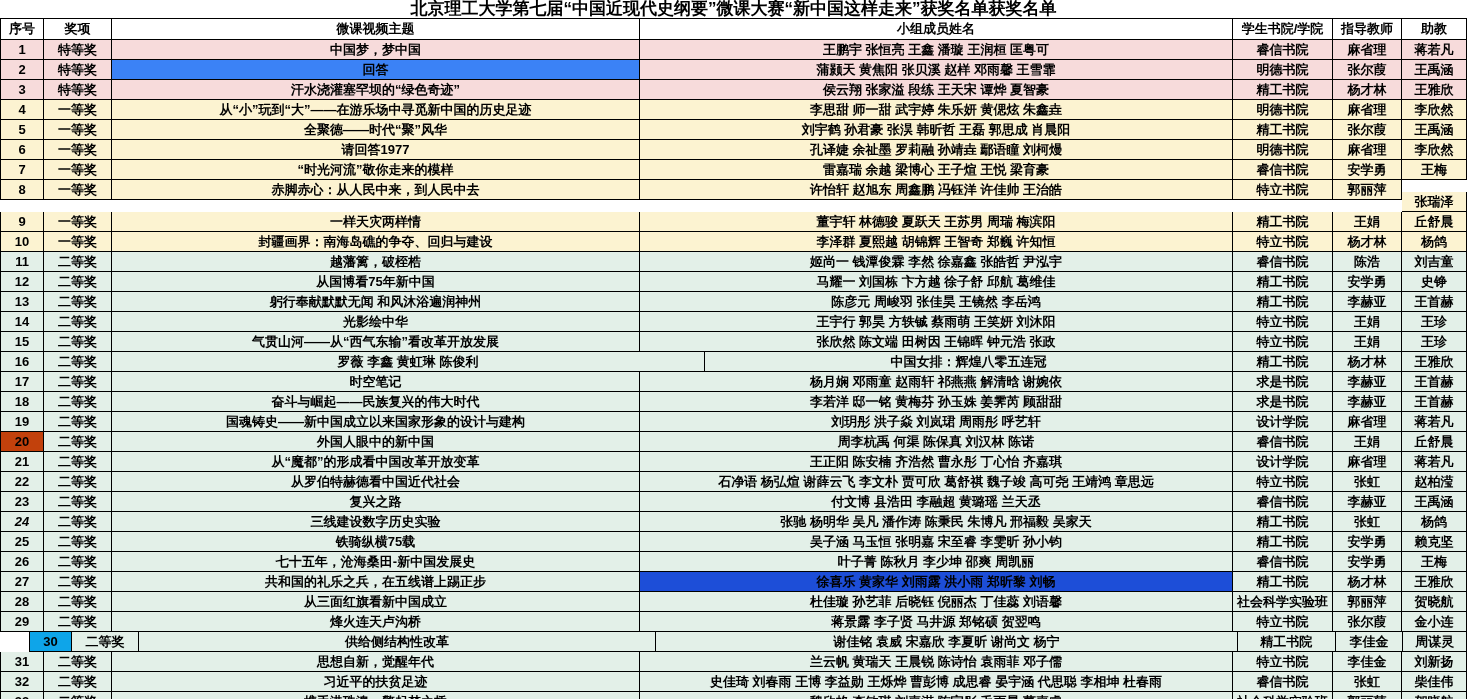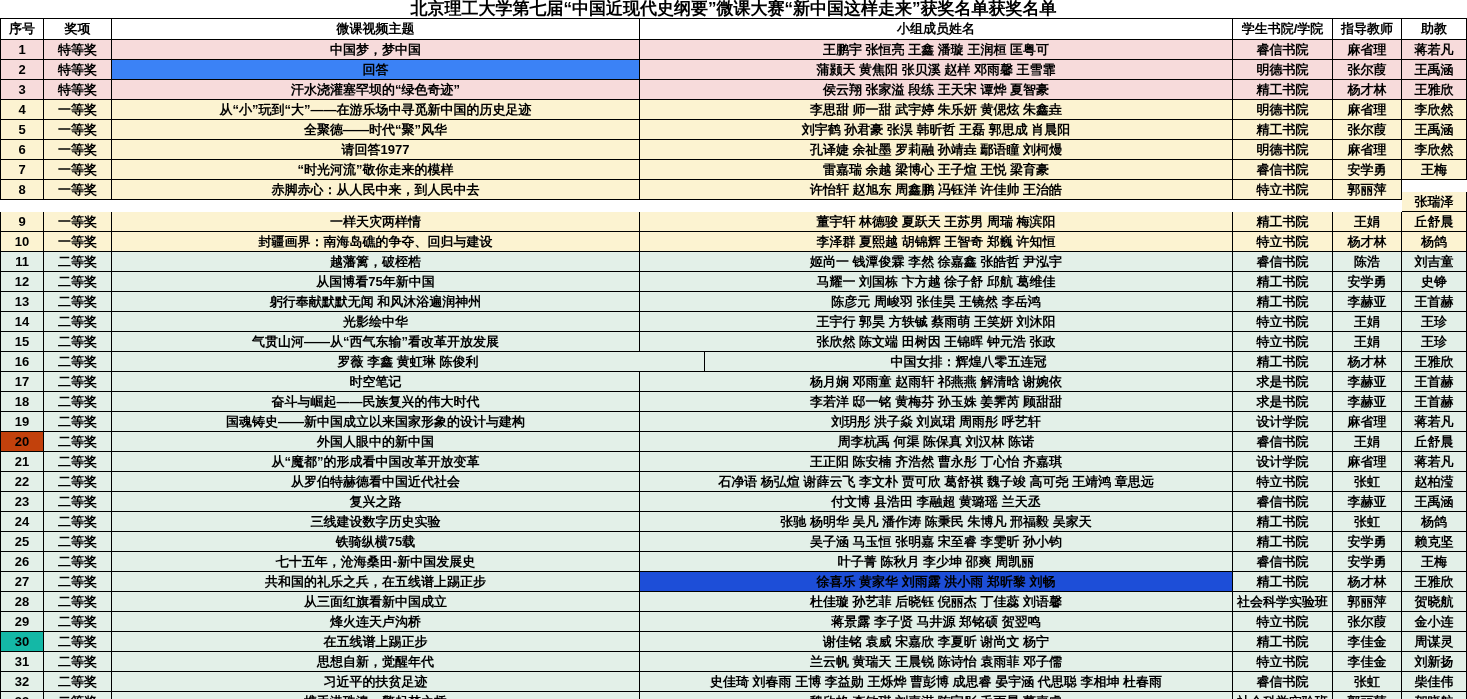--- a/index.html
+++ b/index.html
@@ -256,7 +256,7 @@
         <div class="cell c6 ta" style="background: rgb(227, 240, 232);">王禹涵</div>
       </div>
       <div class="row">
-        <div class="cell c0 no" style="background: rgb(227, 240, 232);">24</div>
+        <div class="cell c0 no" style="background: rgb(227, 240, 232); font-style: italic;">24</div>
         <div class="cell c1 award" style="background: rgb(227, 240, 232);">二等奖</div>
         <div class="cell c2 topic" style="background: rgb(227, 240, 232);">三线建设数字历史实验</div>
         <div class="cell c3 members" style="background: rgb(227, 240, 232);">张驰 杨明华 吴凡 潘作涛 陈秉民 朱博凡 邢福毅 吴家天</div>

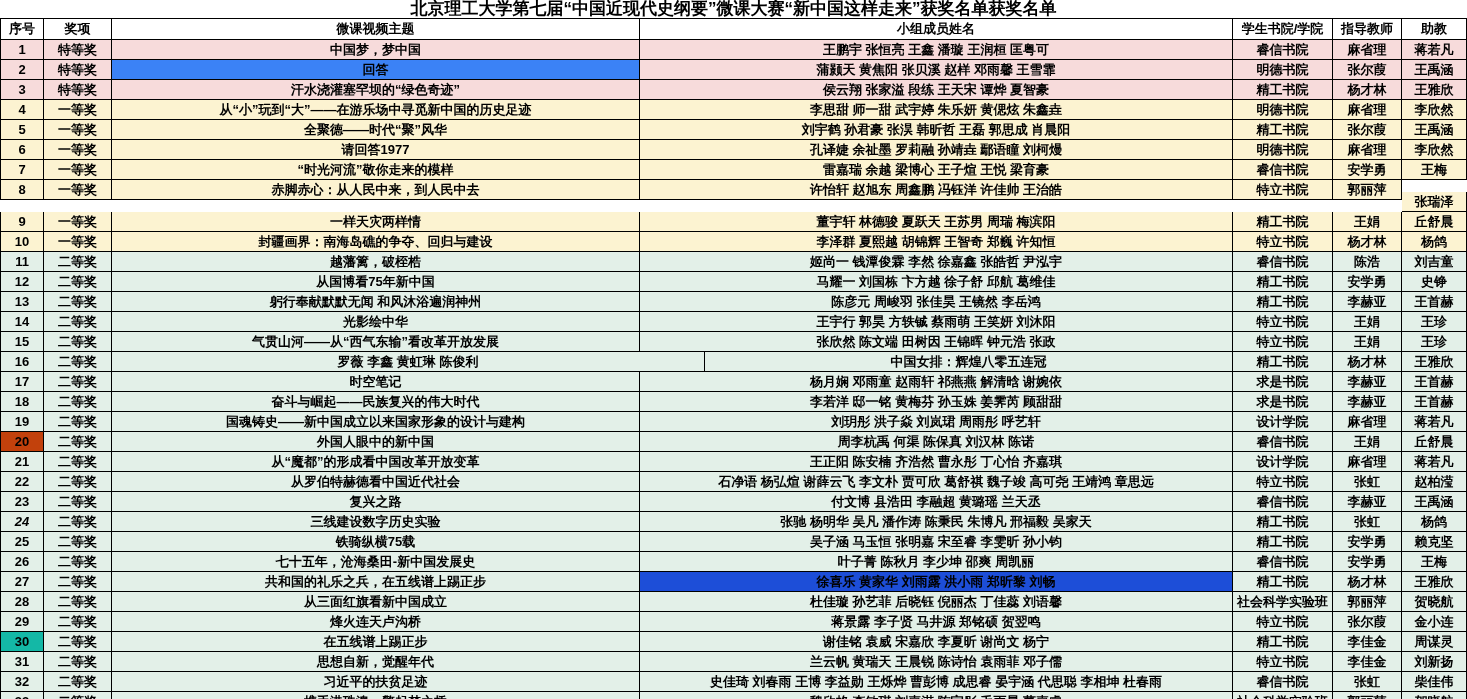--- a/index.html
+++ b/index.html
@@ -310,7 +310,7 @@
         <div class="cell c6 ta" style="background: rgb(227, 240, 232);">金小连</div>
       </div>
       <div class="row">
-        <div class="cell c0 no" style="background: #14b8a6;">30</div>
+        <div class="cell c0 no" style="background: #0ea5e9; margin-left: 29px;">30</div>
         <div class="cell c1 award" style="background: rgb(227, 240, 232);">二等奖</div>
         <div class="cell c2 topic" style="background: rgb(227, 240, 232);">在五线谱上踢正步</div>
         <div class="cell c3 members" style="background: rgb(227, 240, 232);">谢佳铭 袁威 宋嘉欣 李夏昕 谢尚文 杨宁</div>

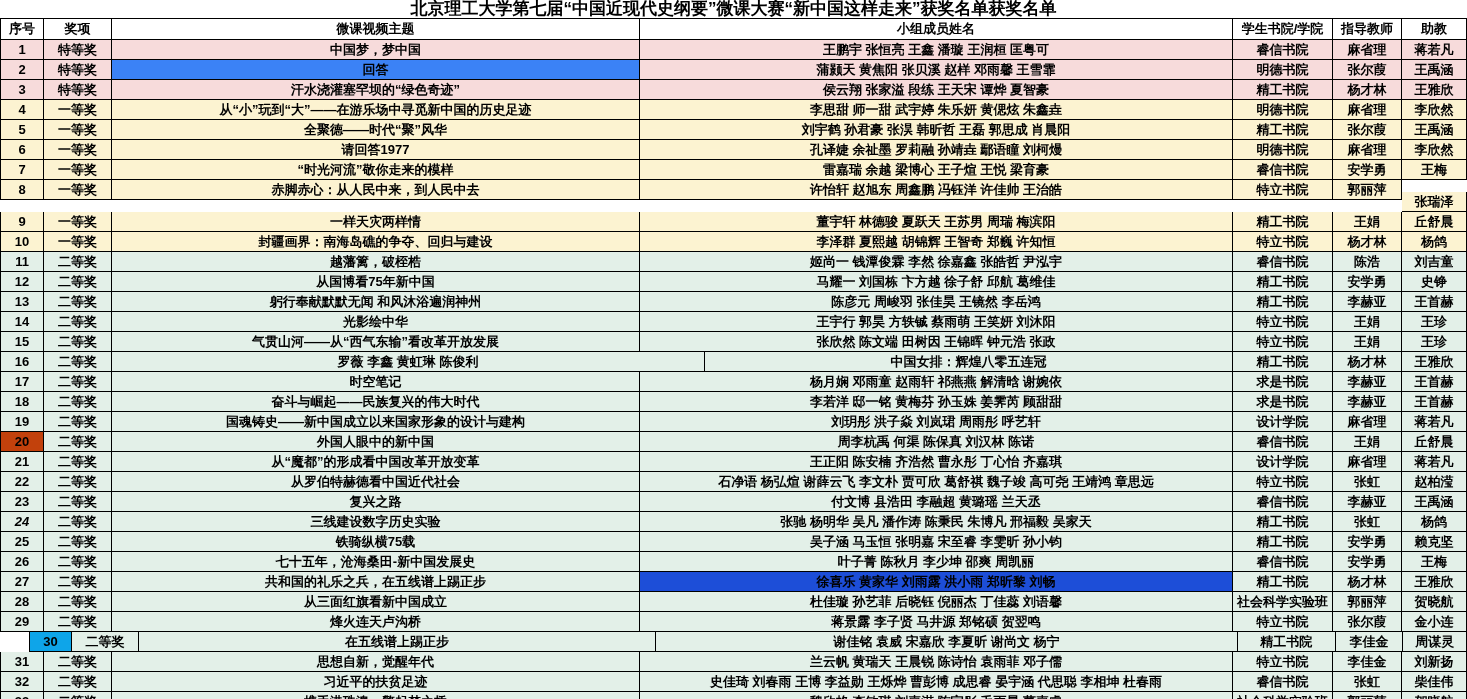--- a/index.html
+++ b/index.html
@@ -312,7 +312,7 @@
       <div class="row">
         <div class="cell c0 no" style="background: #0ea5e9; margin-left: 29px;">30</div>
         <div class="cell c1 award" style="background: rgb(227, 240, 232);">二等奖</div>
-        <div class="cell c2 topic" style="background: rgb(227, 240, 232);">在五线谱上踢正步</div>
+        <div class="cell c2 topic" style="background: rgb(227, 240, 232);">供给侧结构性改革</div>
         <div class="cell c3 members" style="background: rgb(227, 240, 232);">谢佳铭 袁威 宋嘉欣 李夏昕 谢尚文 杨宁</div>
         <div class="cell c4 college" style="background: rgb(227, 240, 232);">精工书院</div>
         <div class="cell c5 teacher" style="background: rgb(227, 240, 232);">李佳金</div>

